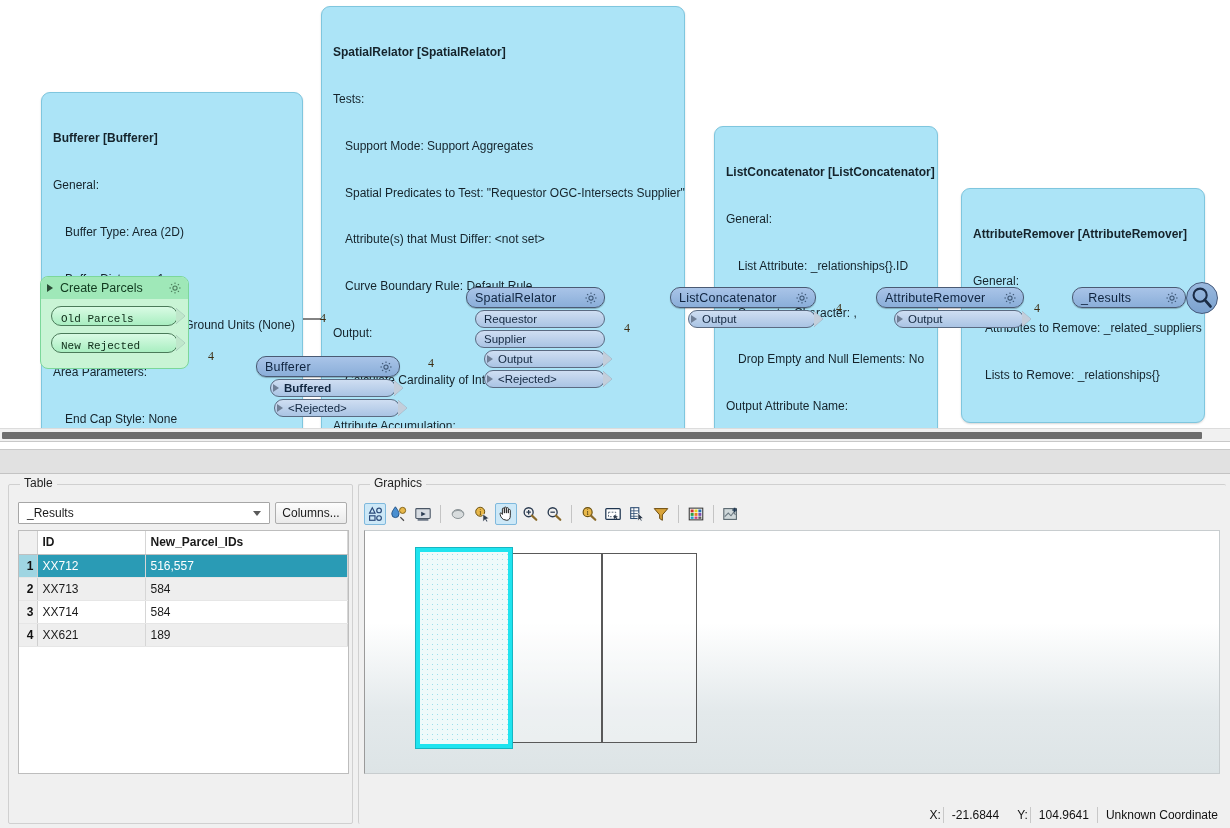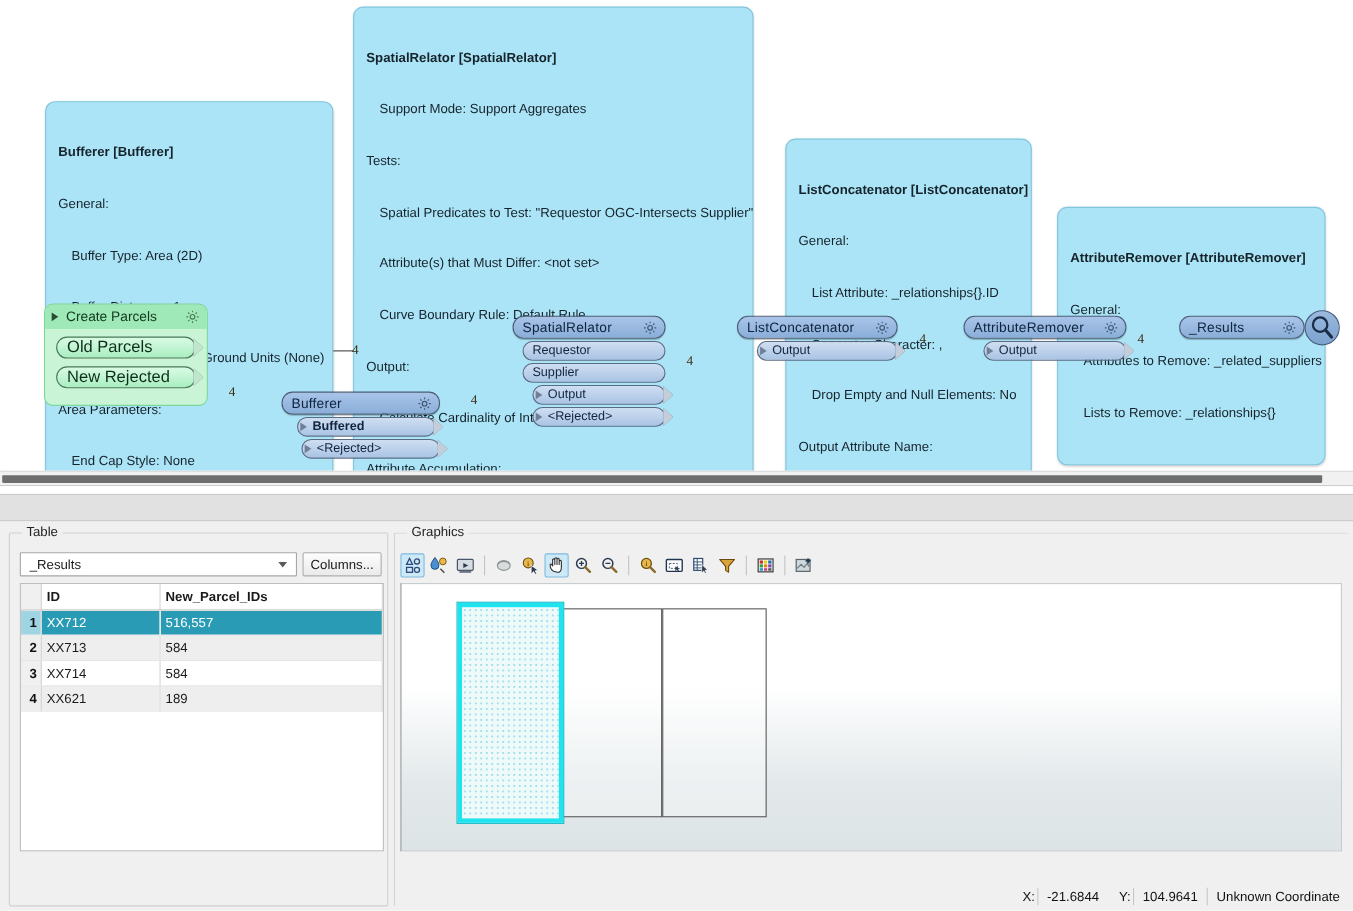--- a/index.html
+++ b/index.html
@@ -355,8 +355,8 @@
 
     <div class="annot" id="annot-spatialrelator" style="left:321px; top:6px; width:364px;">
       <span class="atitle">SpatialRelator [SpatialRelator]</span>
+      <span class="aline">Tests:</span>
       <span class="aline ind1">Support Mode: Support Aggregates</span>
-      <span class="aline">Tests:</span>
       <span class="aline ind1">Spatial Predicates to Test: "Requestor OGC-Intersects Supplier"</span>
       <span class="aline ind1">Attribute(s) that Must Differ: &lt;not set&gt;</span>
       <span class="aline ind1">Curve Boundary Rule: Default Rule</span>

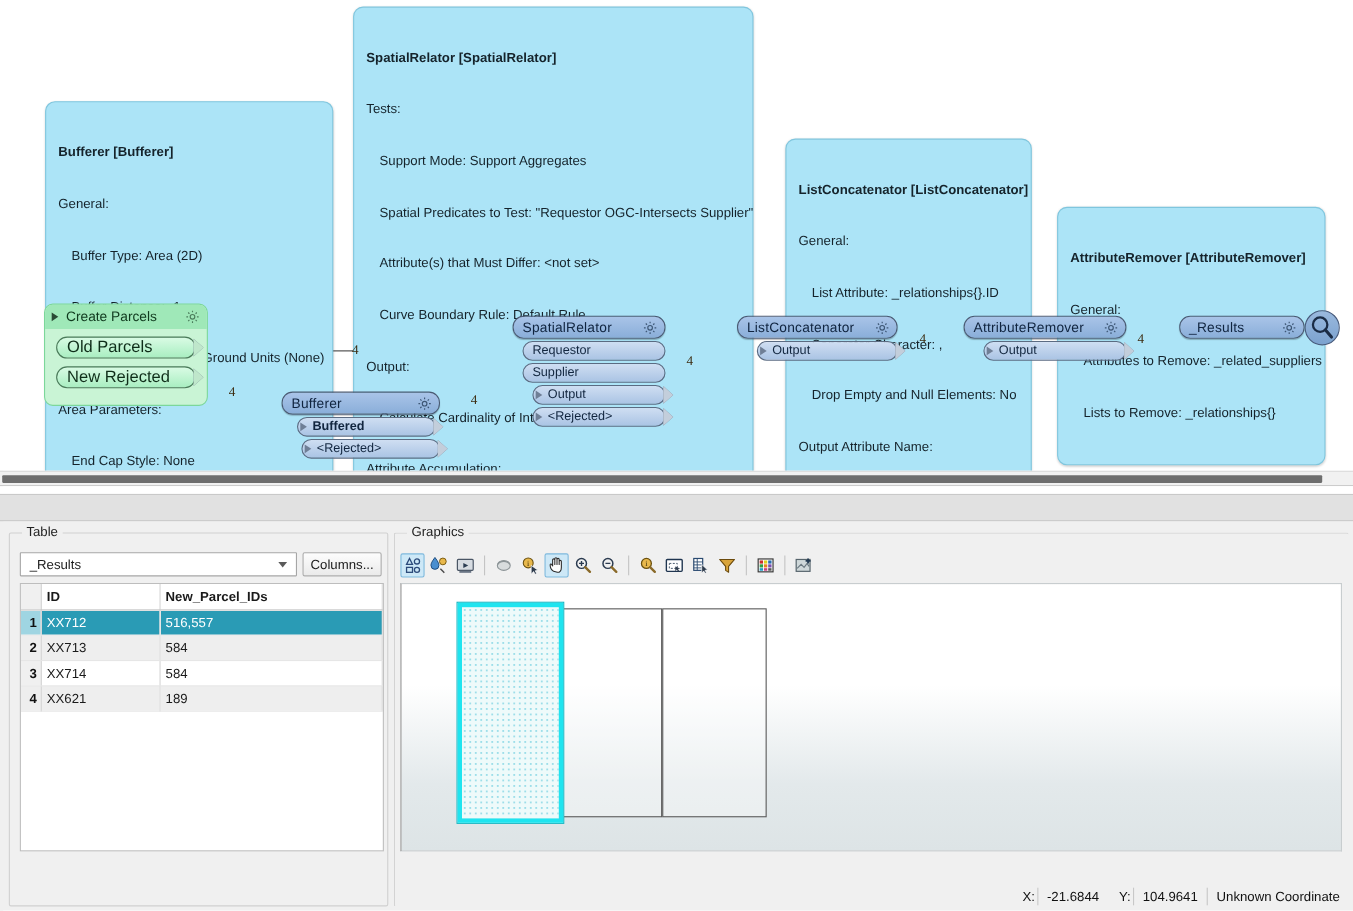--- a/index.html
+++ b/index.html
@@ -114,11 +114,12 @@
     border-radius: 10px;
     border: 1px solid #4a7a59;
     background: linear-gradient(#d9fbe4, #a9eec1);
-    display:flex; align-items:flex-start;
+    display:flex; align-items:flex-end;
     padding-left: 9px;
-    font-size: 15px;
+    font-size: 11px;
     color: #0f2d19;
     white-space: nowrap;
+    font-family: Liberation Mono, monospace;
   }
   .grp-port .nub { border-left-color: #bfe7cb; }
   .tri-dark {

